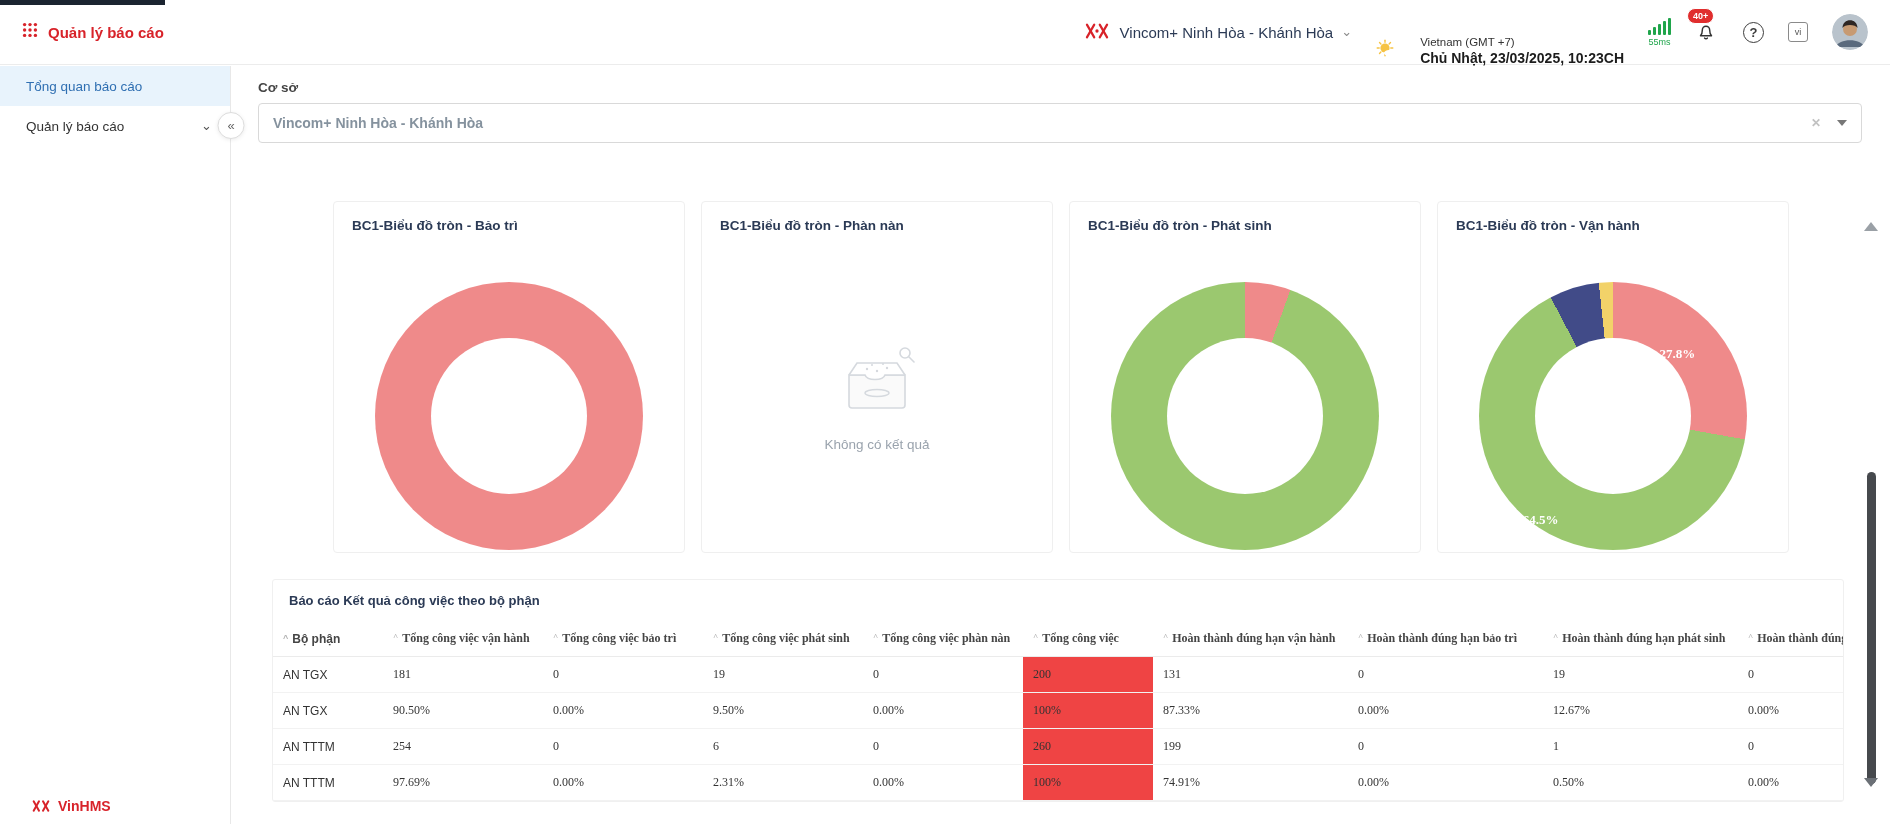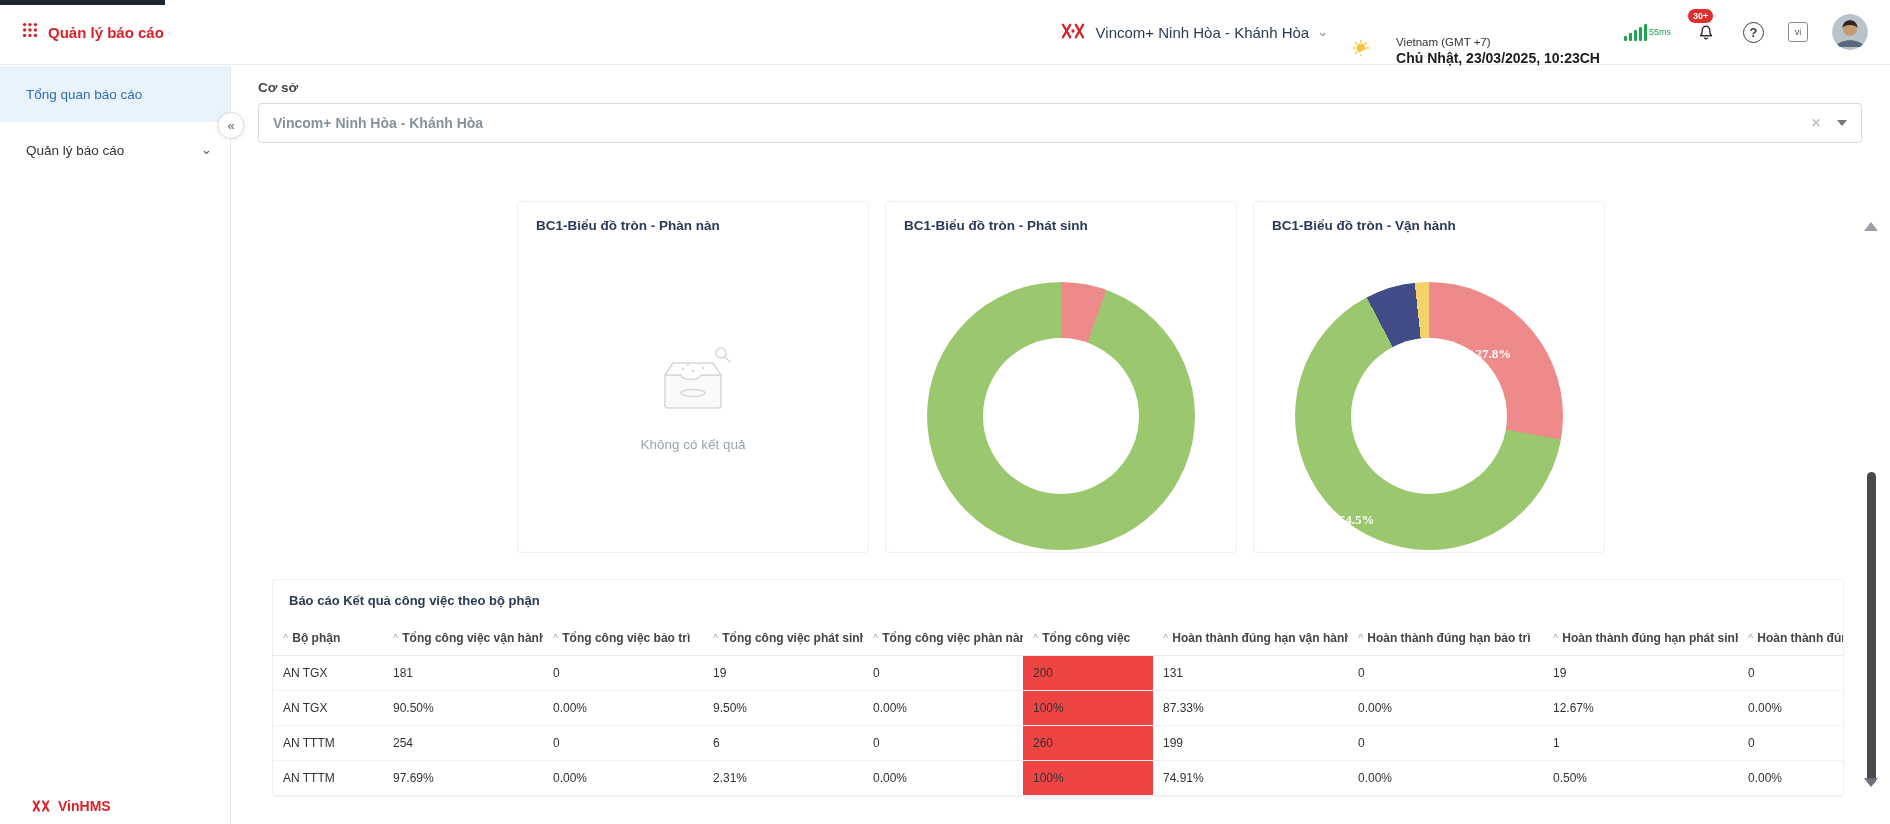--- a/index.html
+++ b/index.html
@@ -192,7 +192,7 @@
     </div>
 
     <div class="bell-wrap">
-      <span class="badge">30+</span>
+      <span class="badge">40+</span>
       <span>
         <svg width="22" height="24" viewBox="0 0 24 24" fill="none" stroke="#333" stroke-width="1.6" stroke-linecap="round" stroke-linejoin="round">
           <path d="M18 16H6c1.5-1.5 2-3.2 2-6.2a4 4 0 0 1 8 0c0 3 .5 4.7 2 6.2z"></path>

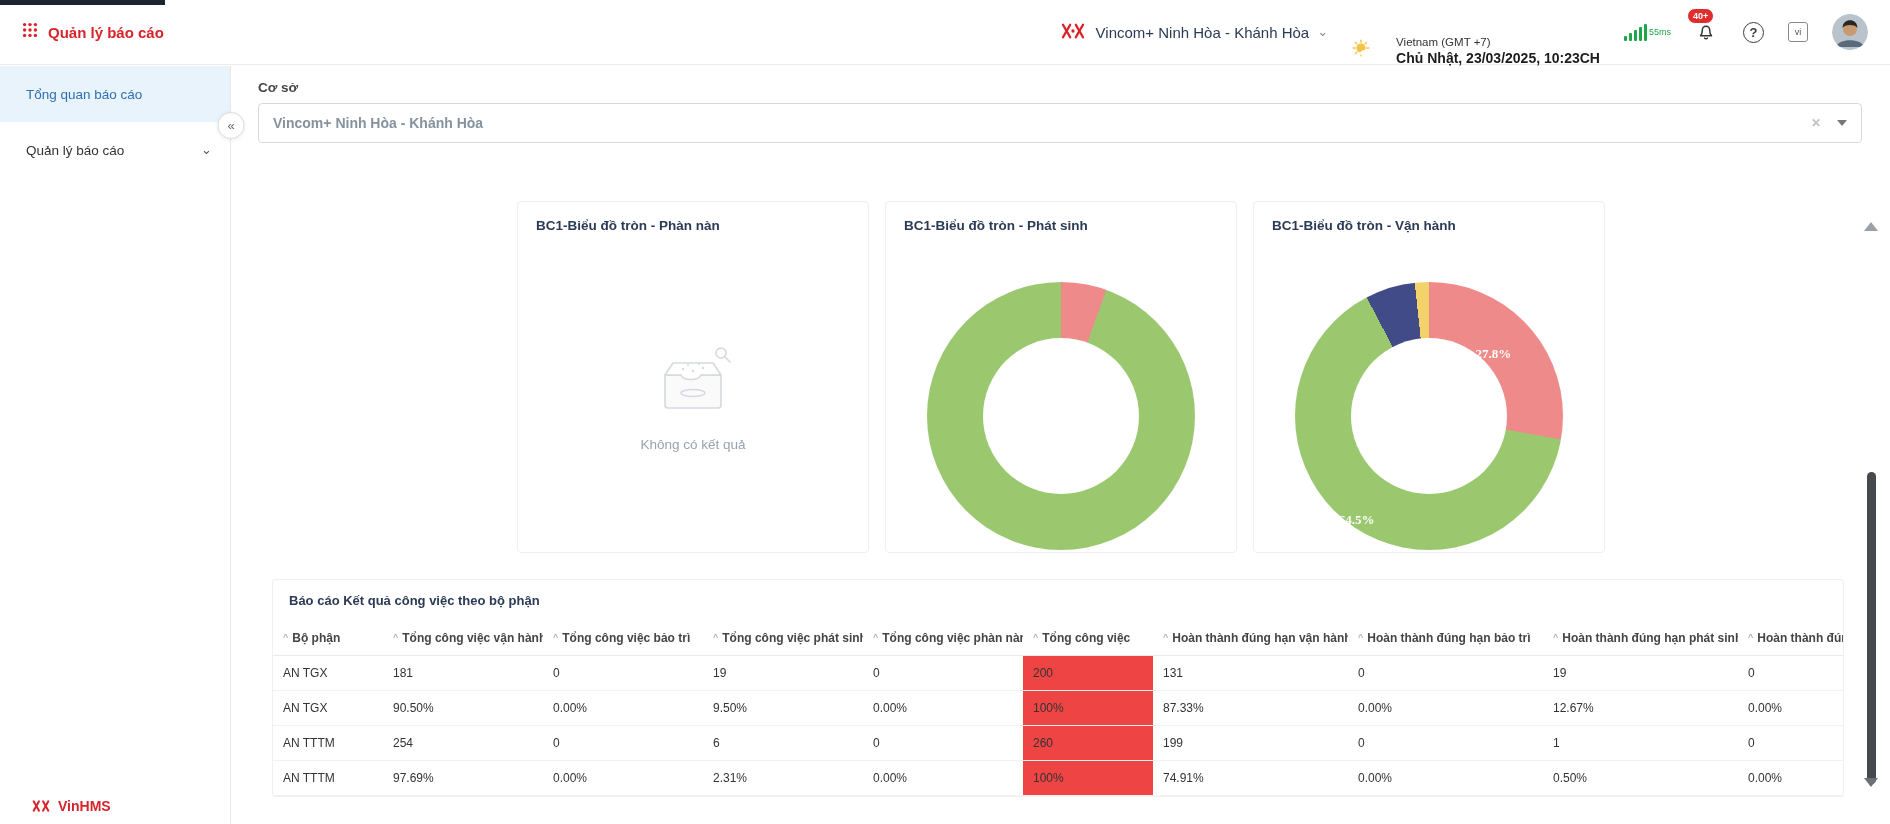--- a/index.html
+++ b/index.html
@@ -24,7 +24,7 @@
   .time-block { display: flex; align-items: center; gap: 24px; margin-top: 37px; }
   .tz-line1 { font-size: 11.5px; color: #333; }
   .tz-line2 { font-size: 14px; color: #1c1c1c; font-weight: bold; margin-top: 2px; }
-  .signal { display: flex; align-items: center; gap: 2px; }
+  .signal { display: flex; flex-direction: column; align-items: center; gap: 2px; }
   .bars { display: flex; align-items: flex-end; gap: 2px; height: 18px; }
   .bars i { display: block; width: 3px; background: #1fa54b; border-radius: 1px; }
   .latency { font-size: 9px; color: #1fa54b; }

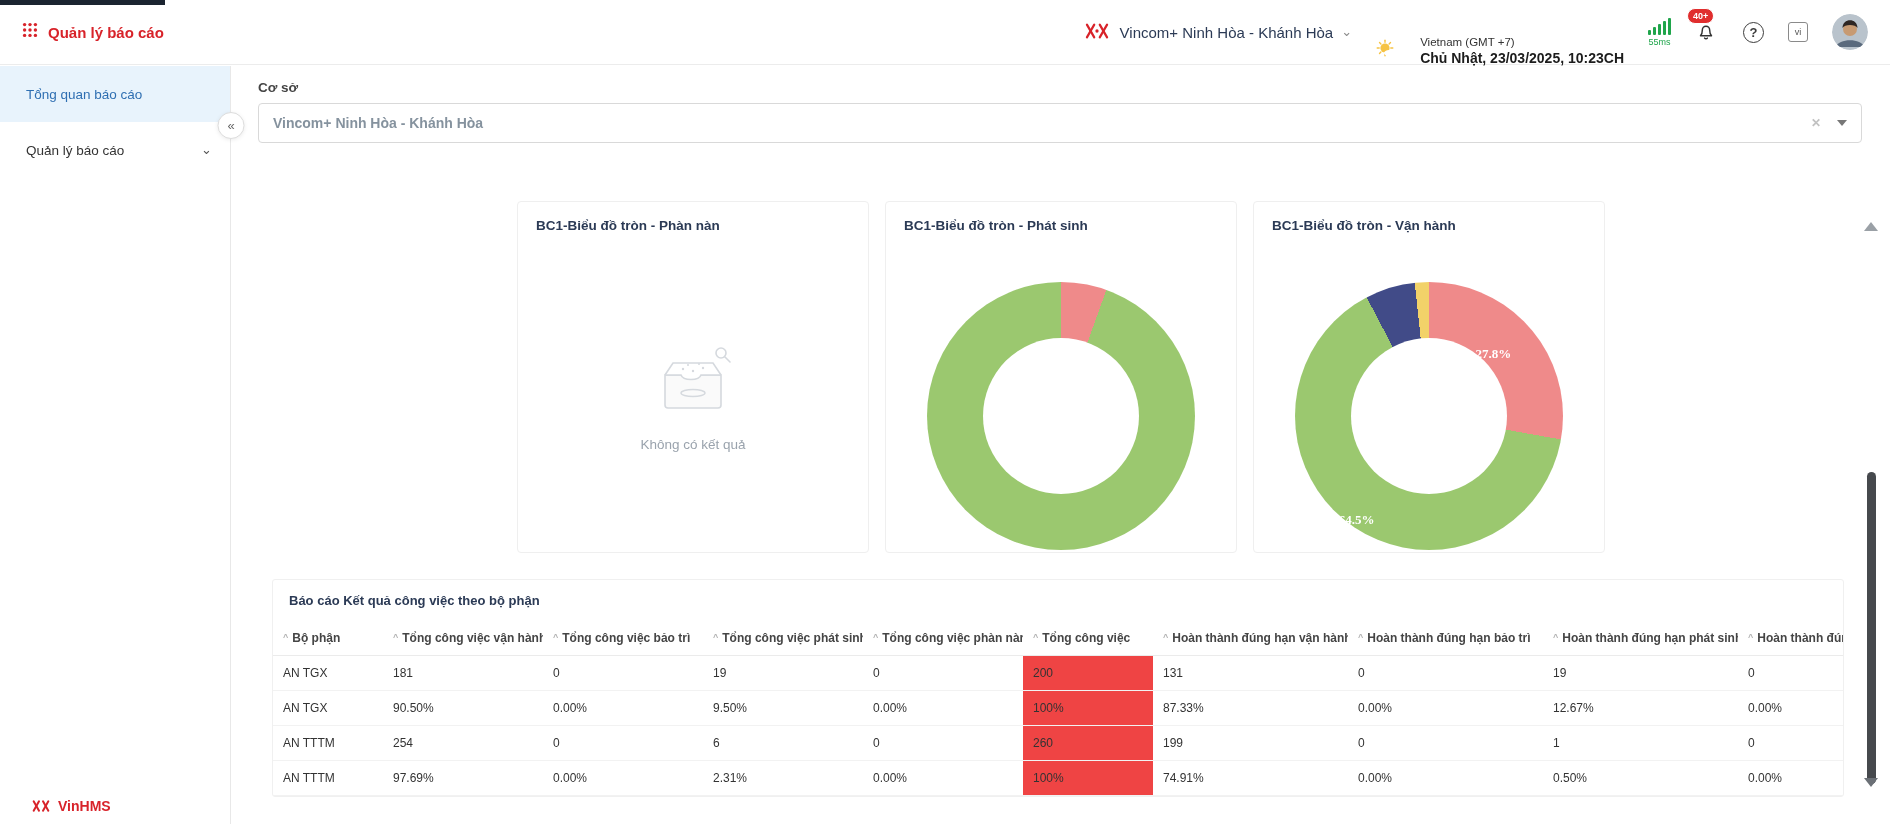--- a/index.html
+++ b/index.html
@@ -51,7 +51,7 @@
     background: #fff; border-right: 1px solid #e8e8e8; z-index: 5;
   }
   .side-item {
-    height: 56px; display: flex; align-items: center; justify-content: space-between;
+    height: 40px; display: flex; align-items: center; justify-content: space-between;
     padding: 0 18px 0 26px; font-size: 13.5px; color: #333; cursor: pointer;
   }
   .side-item.active { background: #e8f3fc; color: #2f6fb2; }

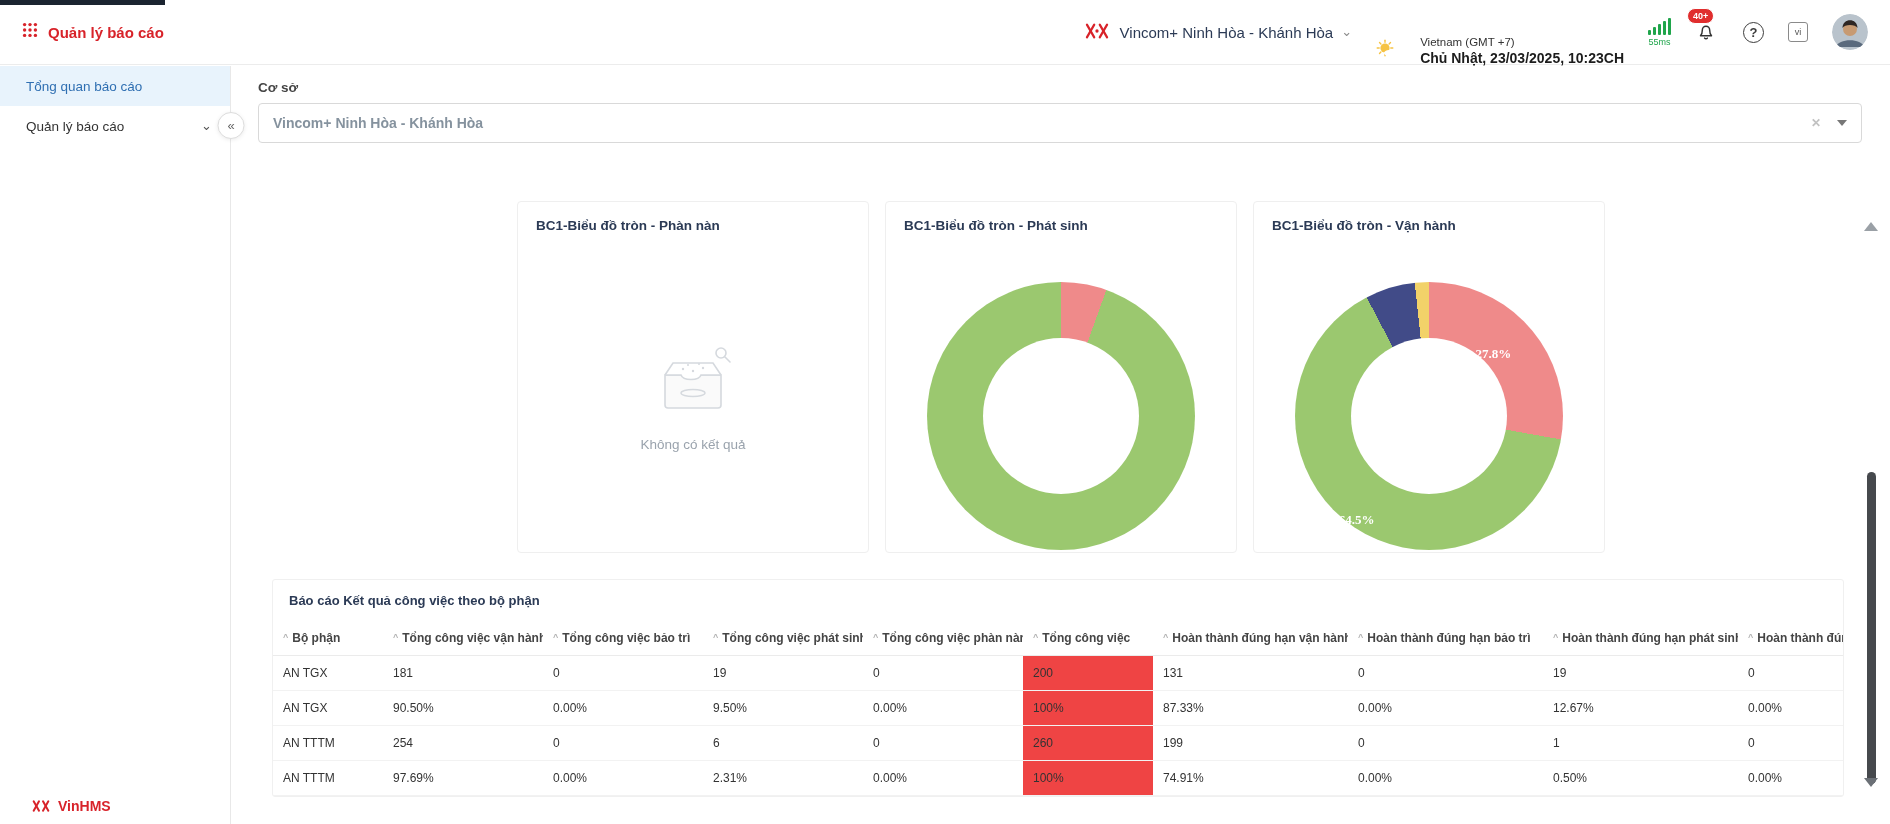--- a/index.html
+++ b/index.html
@@ -254,6 +254,12 @@
   </div>
 
   <div class="charts">
+    <section class="card">
+      <div class="card-title">BC1-Biểu đồ tròn - Bảo trì</div>
+      <div class="donut-wrap">
+          <div class="donut" style="background: conic-gradient(rgb(239, 138, 138) 0%, rgb(239, 138, 138) 100%);"></div>
+        </div>
+    </section>
 
     <section class="card">
       <div class="card-title">BC1-Biểu đồ tròn - Phàn nàn</div>

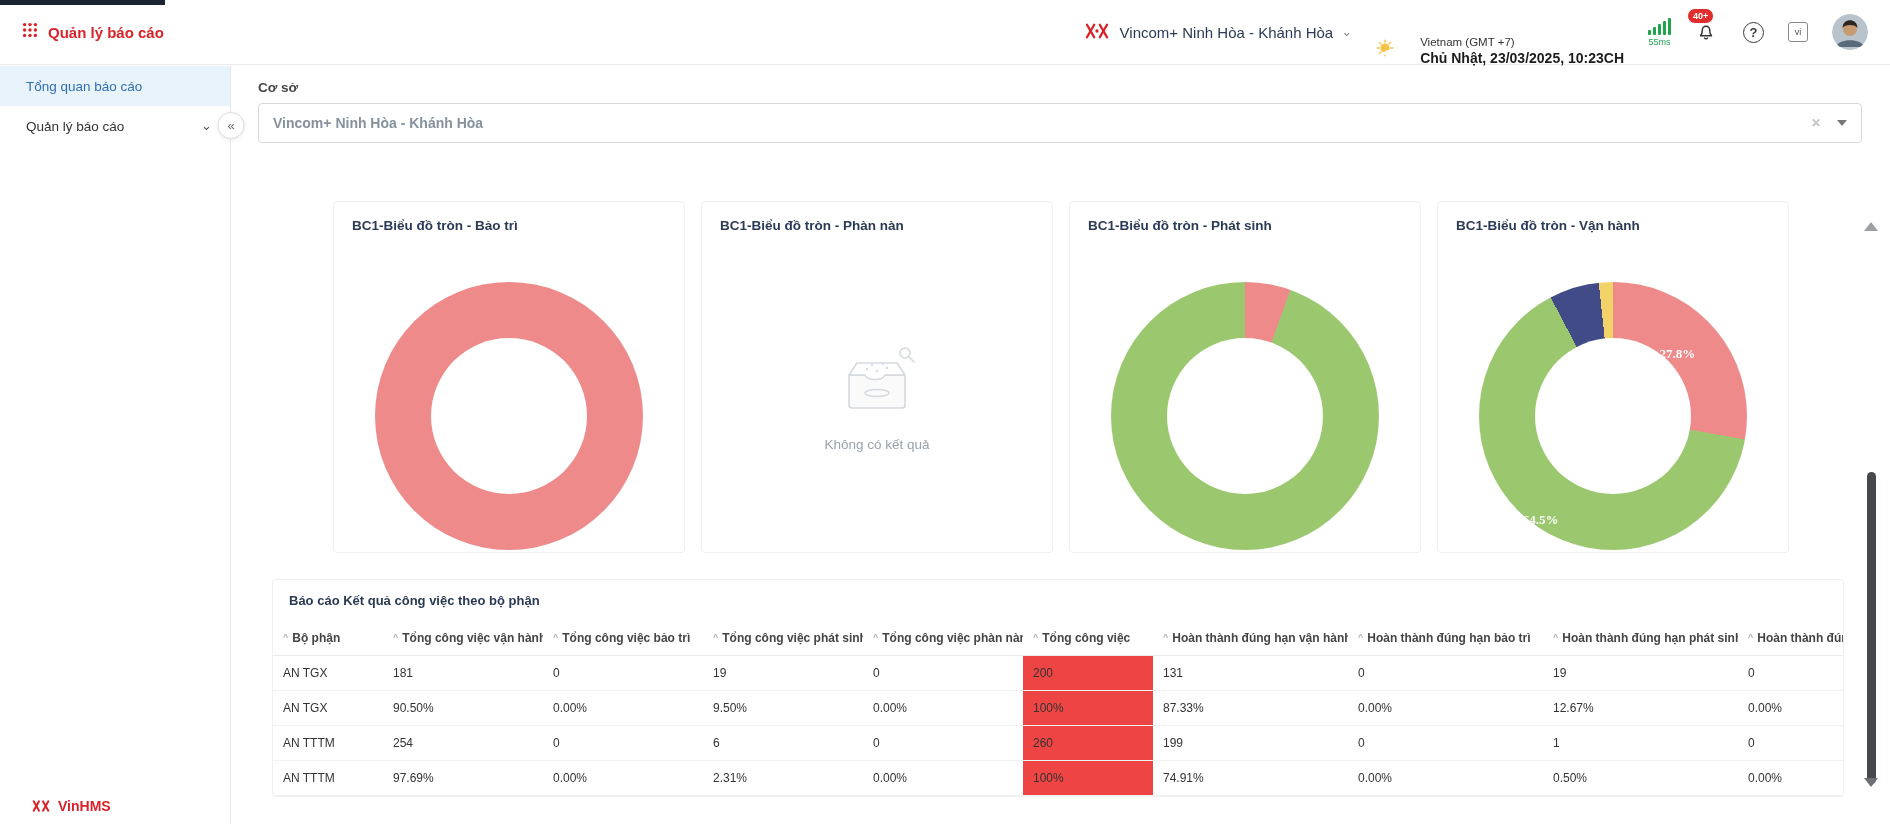--- a/index.html
+++ b/index.html
@@ -105,7 +105,7 @@
   td.hl { background: #ef4444; }
   .caret { color: #b3b3b3; font-size: 9px; margin-right: 4px; vertical-align: 2px; }
   th:first-child, td:first-child { width: 110px; }
-  th:nth-child(n+2), td:nth-child(n+2) { width: 160px; }
+  th:nth-child(n+2), td:nth-child(n+2) { width: 160px; font-family: Liberation Serif, serif; }
   th:nth-child(6), td:nth-child(6) { width: 130px; }
   th:nth-child(n+7), td:nth-child(n+7) { width: 195px; }
 

